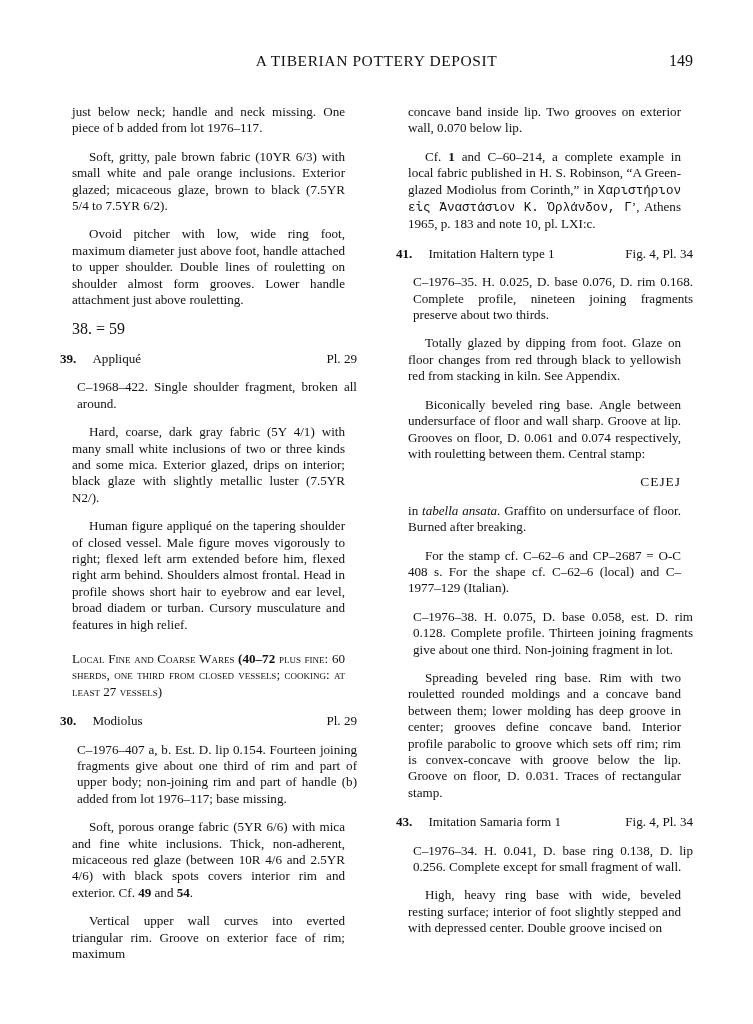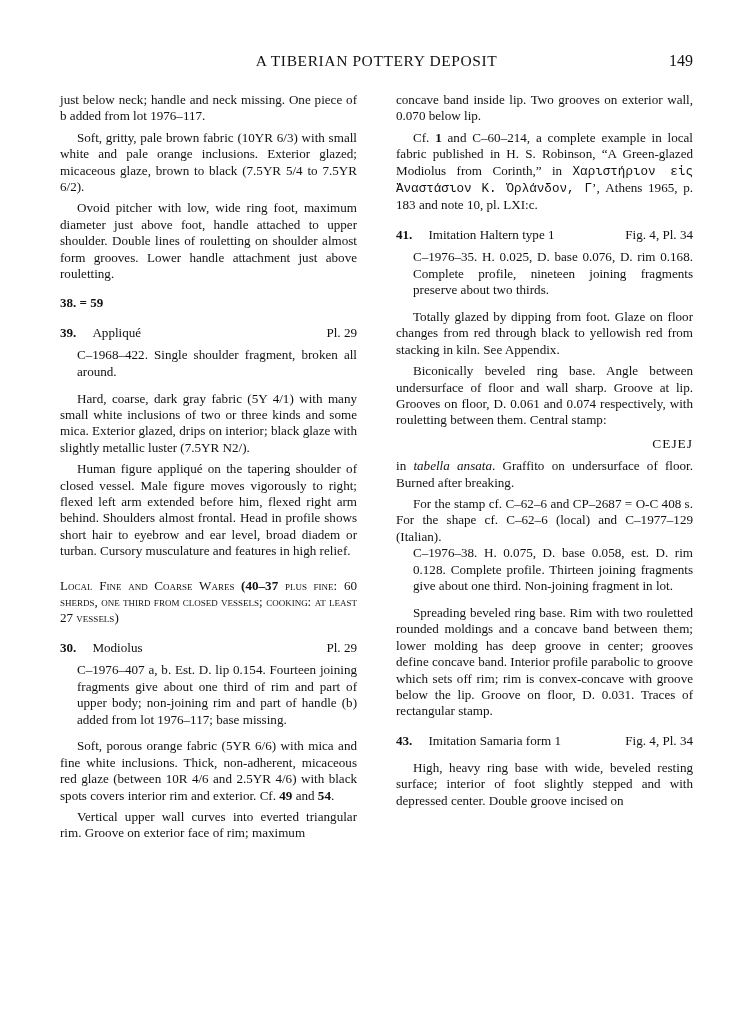--- a/index.html
+++ b/index.html
@@ -63,7 +63,7 @@
     hyphens: manual;
   }
   p {
-    margin: 0;
+    margin: 12px;
   }
   .para-indent {
     text-indent: 17px;

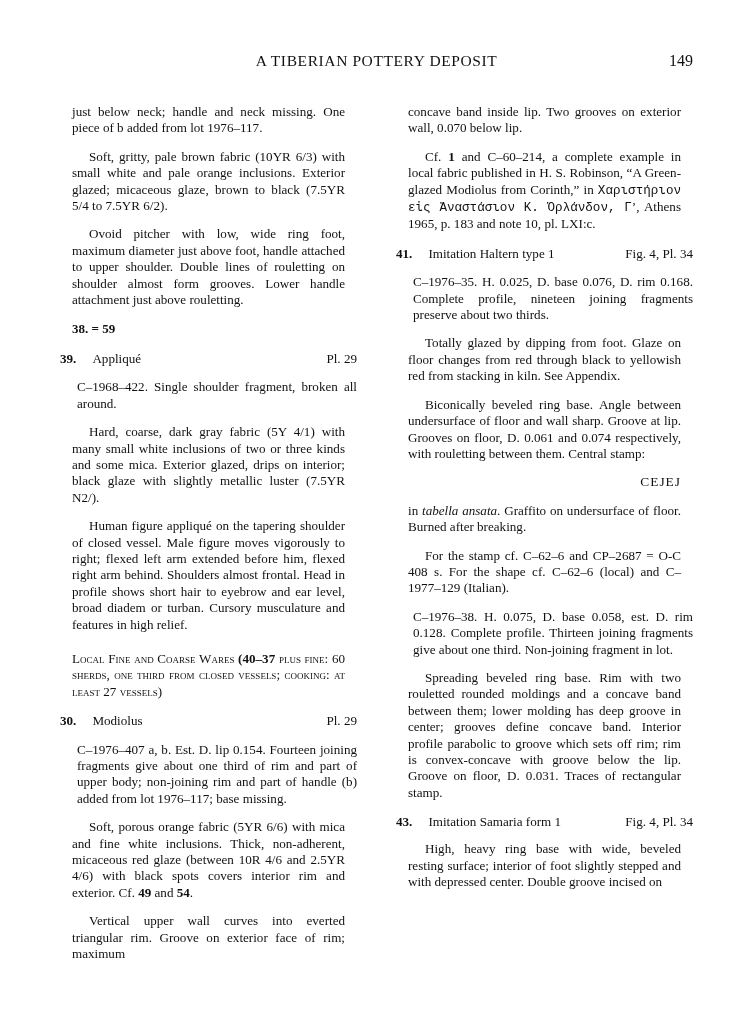--- a/index.html
+++ b/index.html
@@ -123,8 +123,8 @@
   .plain-head {
     margin-top: 13px;
     margin-bottom: 2px;
-    font-weight: bold;
-    font-size: 13px;
+    font-weight: normal;
+    font-size: 16px;
   }
 </style>
 </head>

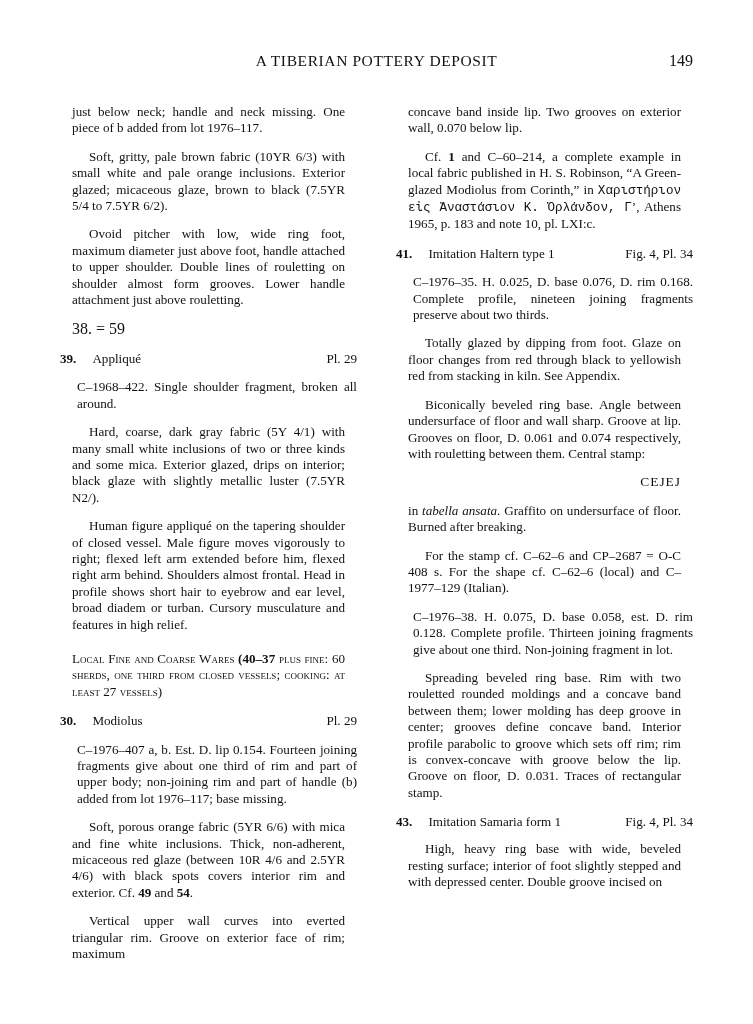--- a/index.html
+++ b/index.html
@@ -156,7 +156,7 @@
       <p class="para-indent gap-before">Hard, coarse, dark gray fabric (5Y 4/1) with many small white inclusions of two or three kinds and some mica. Exterior glazed, drips on interior; black glaze with slightly metallic luster (7.5YR N2/).</p>
       <p class="para-indent gap-small">Human figure appliqué on the tapering shoulder of closed vessel. Male figure moves vigorously to right; flexed left arm extended before him, flexed right arm behind. Shoulders almost frontal. Head in profile shows short hair to eyebrow and ear level, broad diadem or turban. Cursory musculature and features in high relief.</p>
 
-      <p class="sect-head"><span class="sc">Local Fine and Coarse Wares</span> <span class="b">(40–37</span><span> plus fine: 60 sherds, one third from closed vessels; cooking: at least 27 vessels)</span></p>
+      <p class="sect-head"><span class="sc">Local Fine and Coarse Wares</span> <span class="b">(40–72</span><span> plus fine: 60 sherds, one third from closed vessels; cooking: at least 27 vessels)</span></p>
 
       <div class="entry-head">
         <span class="entry-num">30.</span><span class="entry-name">Modiolus</span>

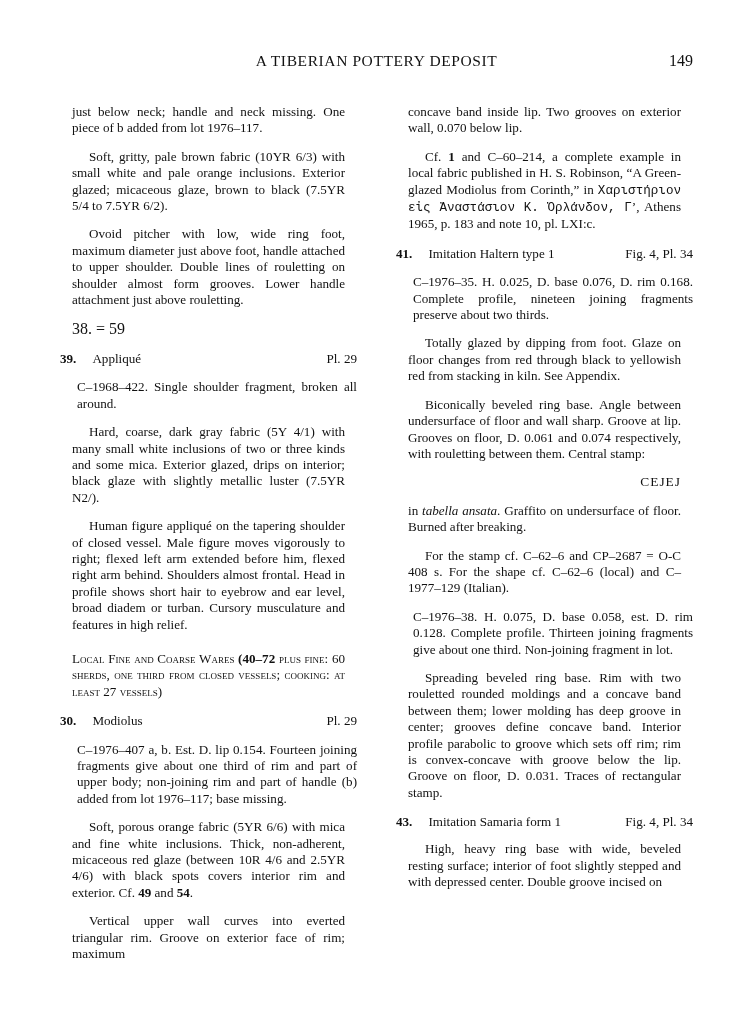--- a/index.html
+++ b/index.html
@@ -201,6 +201,7 @@
         <span class="entry-ref">Fig. 4, Pl. 34</span>
       </div>
 
+      <p class="desc">C–1976–34. H. 0.041, D. base ring 0.138, D. lip 0.256. Complete except for small fragment of wall.</p>
       <p class="para-indent gap-before">High, heavy ring base with wide, beveled resting surface; interior of foot slightly stepped and with depressed center. Double groove incised on</p>
 
     </div>

